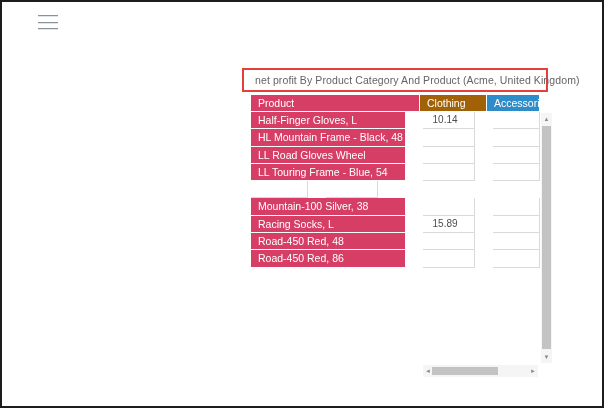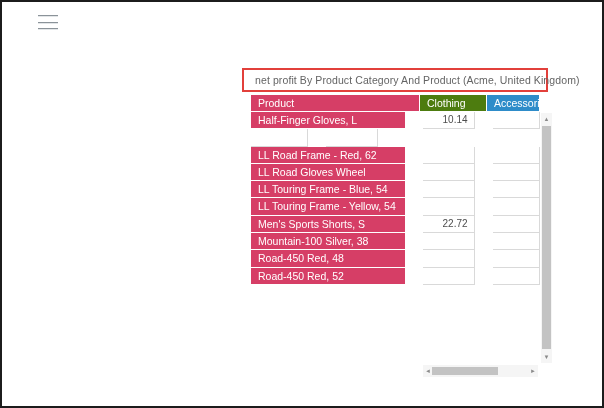--- a/index.html
+++ b/index.html
@@ -50,7 +50,7 @@
     border-bottom: 1px solid #ffffff;
   }
   .hcell.product { width: 169px; background: #d63e66; border-right: 1px solid #ffffff; }
-  .hcell.cat1    { width: 67px;  background: #4d7c0f; border-right: 1px solid #ffffff; }
+  .hcell.cat1    { width: 67px;  background: #a16207; border-right: 1px solid #ffffff; }
   .hcell.cat2    { width: 52px;  background: #2e8cc9; }
 
   .rows-clip { height: 252px; overflow: hidden; }

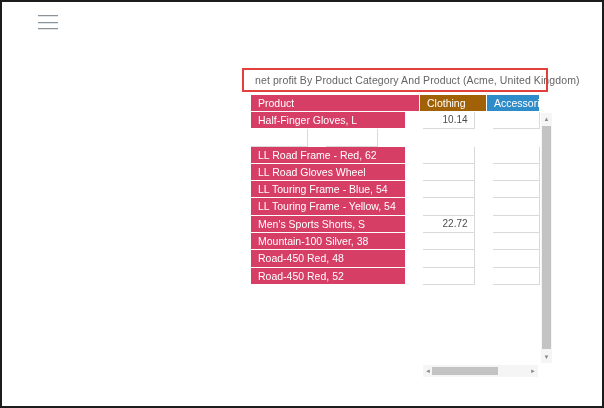--- a/index.html
+++ b/index.html
@@ -69,7 +69,7 @@
     border-right: 1px solid #d9d9d9;
     white-space: nowrap; overflow: hidden;
   }
-  .cell-val.c1 { width: 57px; }
+  .cell-val.c1 { width: 57px; text-align: center; }
   .cell-val.c2 { width: 52px; }
 
   

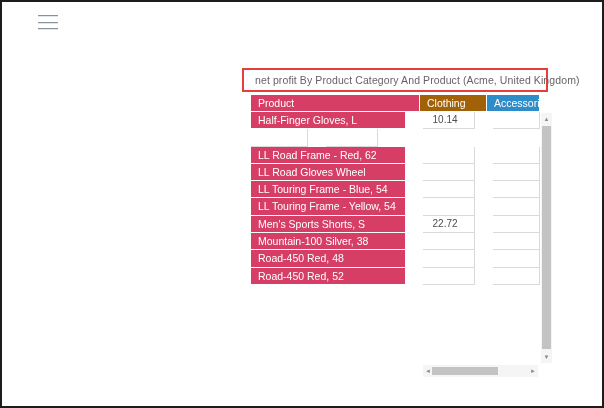--- a/index.html
+++ b/index.html
@@ -133,6 +133,7 @@
 
 
   <div class="row">
+    <div class="cell-product">HL Mountain Frame - Black, 48</div>
     <div class="cell-val c1"></div>
     <div class="cell-val c2"></div>
   </div>

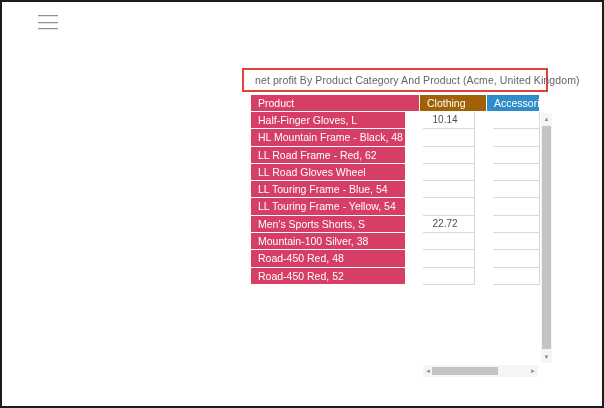--- a/index.html
+++ b/index.html
@@ -140,11 +140,6 @@
 
 
 
-  <div class="row">
-    <div class="cell-product">LL Road Frame - Red, 62</div>
-    <div class="cell-val c1"></div>
-    <div class="cell-val c2"></div>
-  </div>
 
   <div class="row">
     <div class="cell-product">LL Road Gloves Wheel</div>

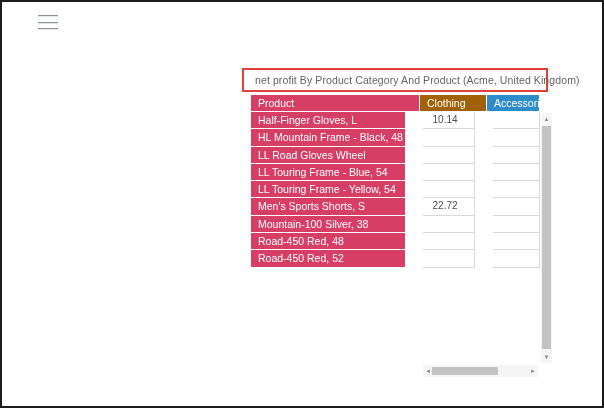--- a/index.html
+++ b/index.html
@@ -154,7 +154,6 @@
   </div>
 
   <div class="row">
-    <div class="cell-product">LL Touring Frame - Yellow, 54</div>
     <div class="cell-val c1"></div>
     <div class="cell-val c2"></div>
   </div>

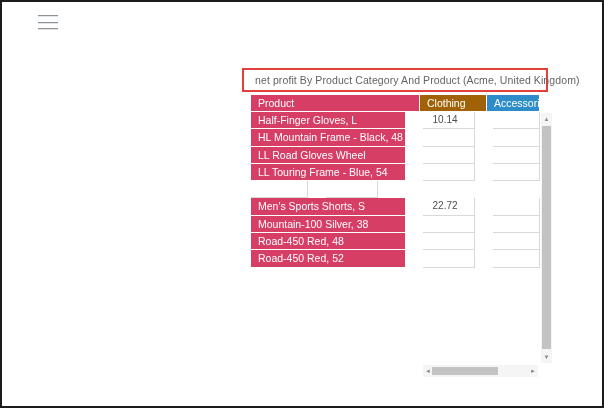--- a/index.html
+++ b/index.html
@@ -158,11 +158,6 @@
     <div class="cell-val c2"></div>
   </div>
 
-  <div class="row">
-    <div class="cell-product">Men's Sports Shorts, S</div>
-    <div class="cell-val c1">22.72</div>
-    <div class="cell-val c2"></div>
-  </div>
 
   <div class="row">
     <div class="cell-product">Mountain-100 Silver, 38</div>

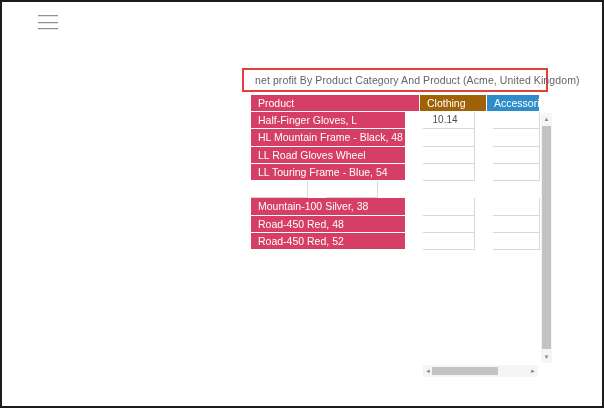--- a/index.html
+++ b/index.html
@@ -165,6 +165,11 @@
     <div class="cell-val c2"></div>
   </div>
 
+  <div class="row">
+    <div class="cell-product">Racing Socks, L</div>
+    <div class="cell-val c1">15.89</div>
+    <div class="cell-val c2"></div>
+  </div>
 
 
   <div class="row">

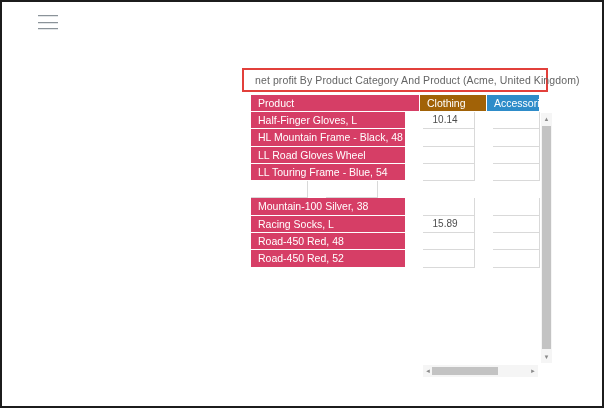--- a/index.html
+++ b/index.html
@@ -179,7 +179,7 @@
   </div>
 
   <div class="row">
-    <div class="cell-product">Road-450 Red, 52</div>
+    <div class="cell-product">Road-450 Red, 86</div>
     <div class="cell-val c1"></div>
     <div class="cell-val c2"></div>
   </div>

